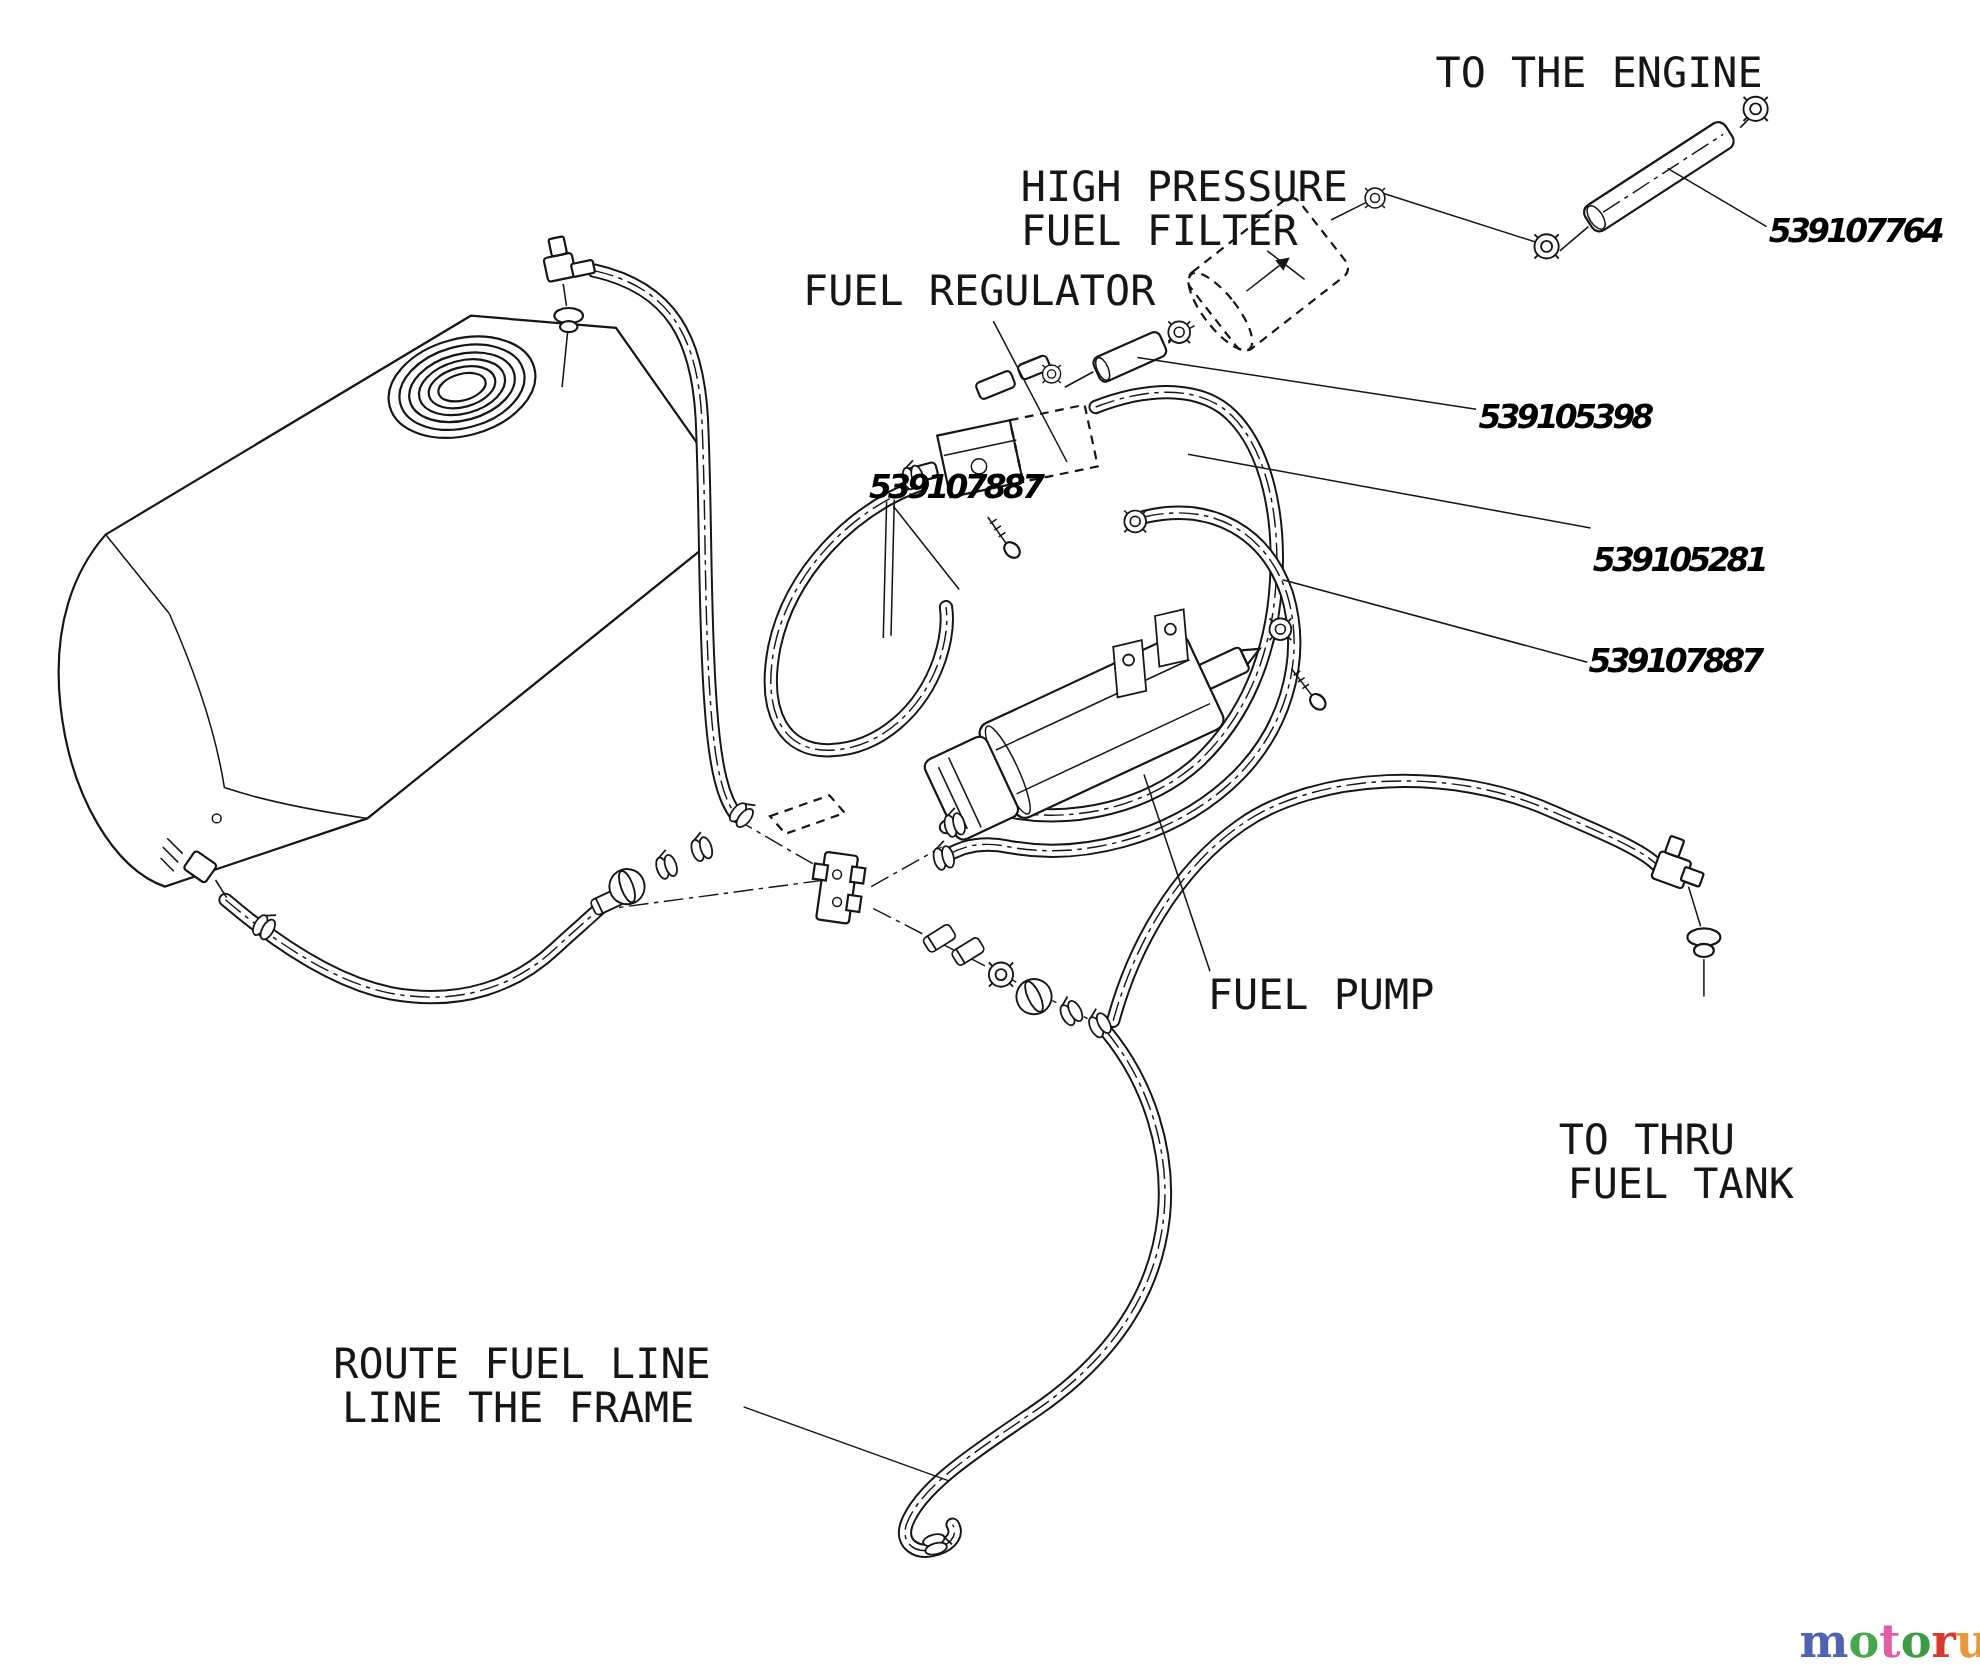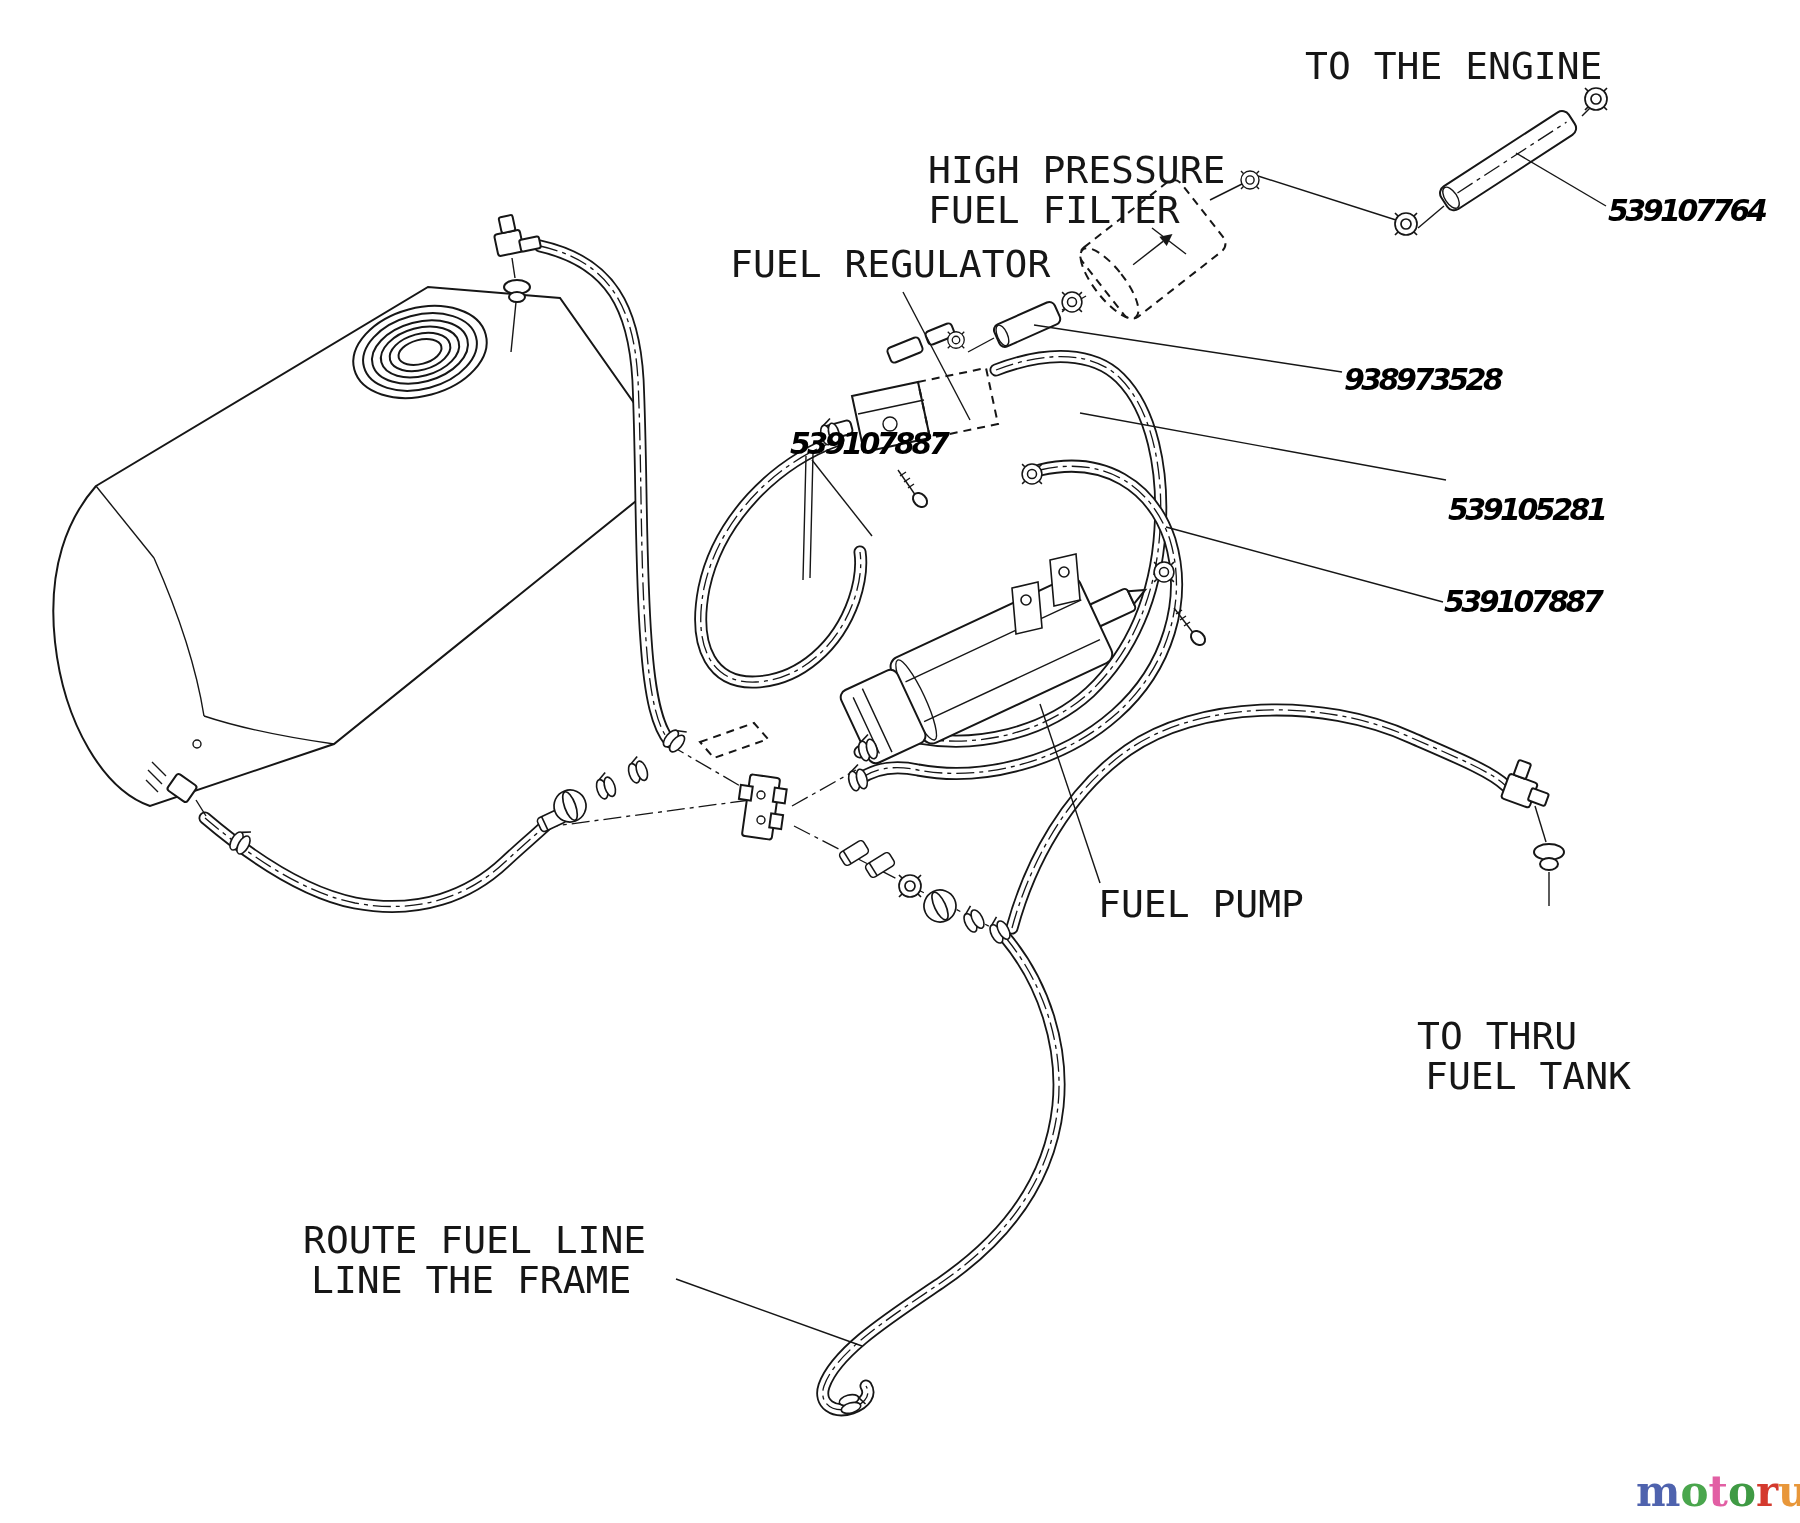--- a/index.html
+++ b/index.html
@@ -300,7 +300,7 @@
 </div>
 
 <div class="part-no" style="left:1608px; top:193px;">539107764</div>
-<div class="part-no" style="left:1344px; top:362px;">938973528</div>
+<div class="part-no" style="left:1344px; top:362px;">539105398</div>
 <div class="part-no" style="left:1448px; top:492px;">539105281</div>
 <div class="part-no" style="left:790px; top:426px;">539107887</div>
 <div class="part-no" style="left:1444px; top:584px;">539107887</div>

